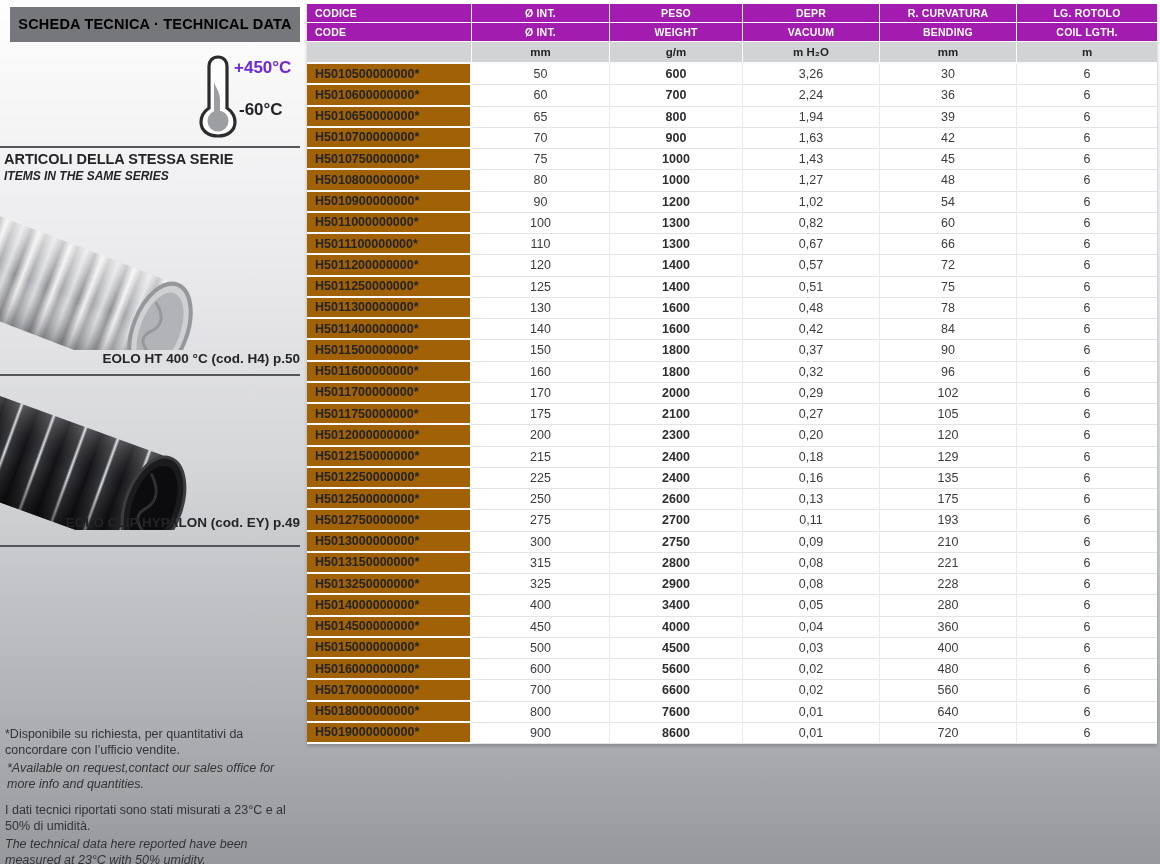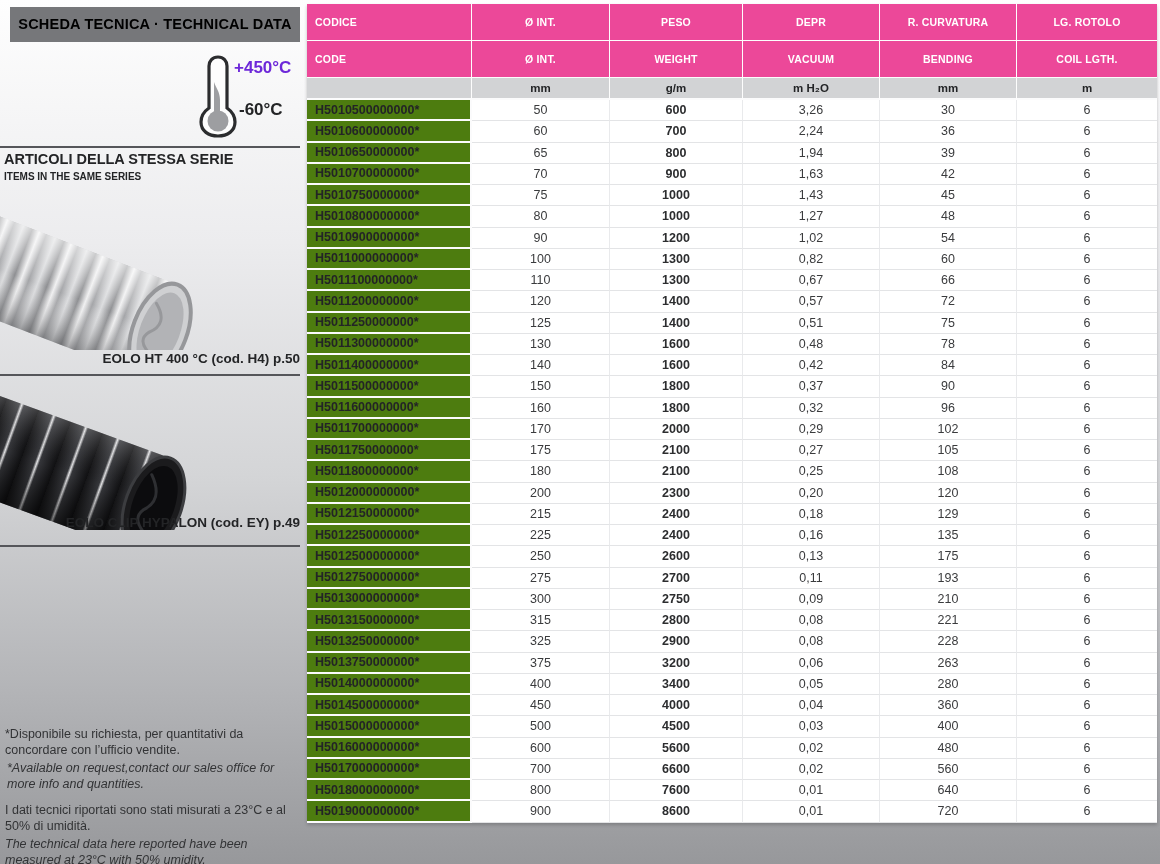--- a/index.html
+++ b/index.html
@@ -41,8 +41,8 @@
   }
   .dt td{box-sizing:border-box;overflow:hidden;white-space:nowrap;}
   .dt tr.hdr td{
-    background:#ec4899;color:#fff;font-weight:bold;font-size:10.5px;
-    height:37px;text-align:center;border-right:1px solid #fdfdfd;border-bottom:1px solid #fdfdfd;
+    background:#a21caf;color:#fff;font-weight:bold;font-size:10.5px;
+    height:19px;text-align:center;border-right:1px solid #fdfdfd;border-bottom:1px solid #fdfdfd;
     letter-spacing:.2px;
   }
   .dt tr.hdr td:first-child{text-align:left;padding-left:8px;}

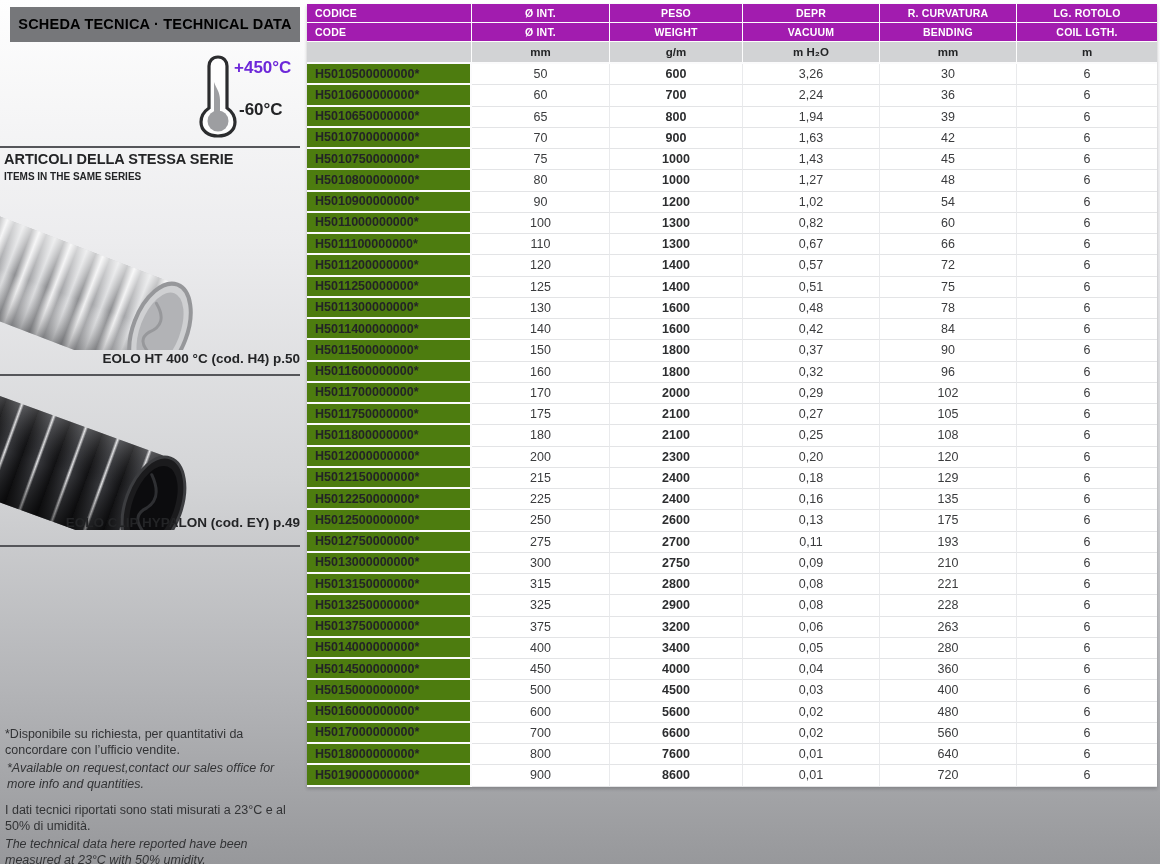--- a/index.html
+++ b/index.html
@@ -57,7 +57,7 @@
     border-bottom:1px solid #e3e4e6;border-right:1px solid #e9eaec;
   }
   .dt tbody td.c0{
-    background:#4d7c0f;color:#232426;font-weight:bold;text-align:left;padding-left:8px;
+    background:#a16207;color:#232426;font-weight:bold;text-align:left;padding-left:8px;
     border-bottom:2px solid #fbfbfc;border-right:2px solid #fbfbfc;font-size:12.5px;
   }
   .dt tbody td.c2{font-weight:bold;color:#2c2d2f;}

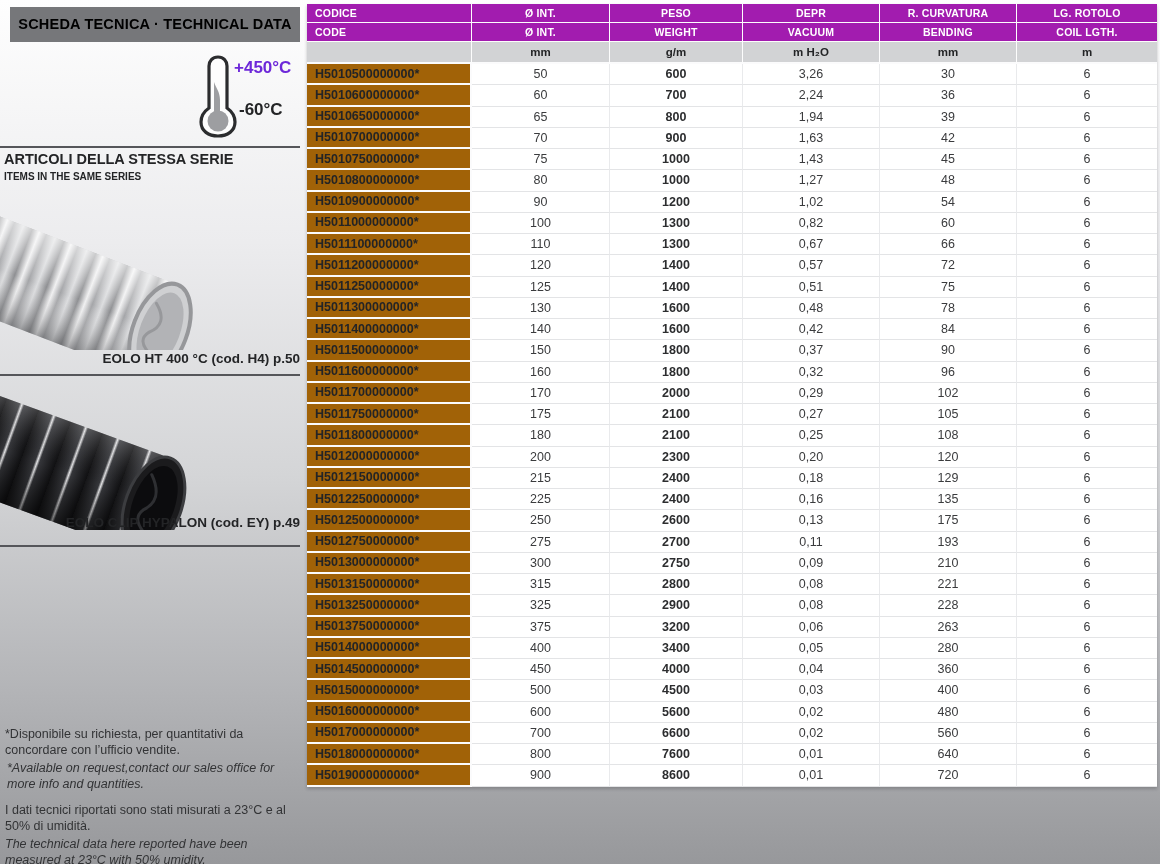--- a/index.html
+++ b/index.html
@@ -24,7 +24,7 @@
   .rule1{top:146px;} .rule2{top:374px;} .rule3{top:545px;}
   .series-head{position:absolute;left:4px;top:151px;width:296px;color:#232426;}
   .series-head .it{font-weight:bold;font-size:14.5px;line-height:17px;}
-  .series-head .en{font-weight:bold;font-size:10px;line-height:17px;}
+  .series-head .en{font-weight:bold;font-style:italic;font-size:12px;line-height:17px;}
   .hose{position:absolute;left:0;}
   .hose1{top:198px;} .hose2{top:382px;}
   .caption{position:absolute;left:0;width:300px;text-align:right;font-weight:bold;font-size:13.5px;color:#232426;}

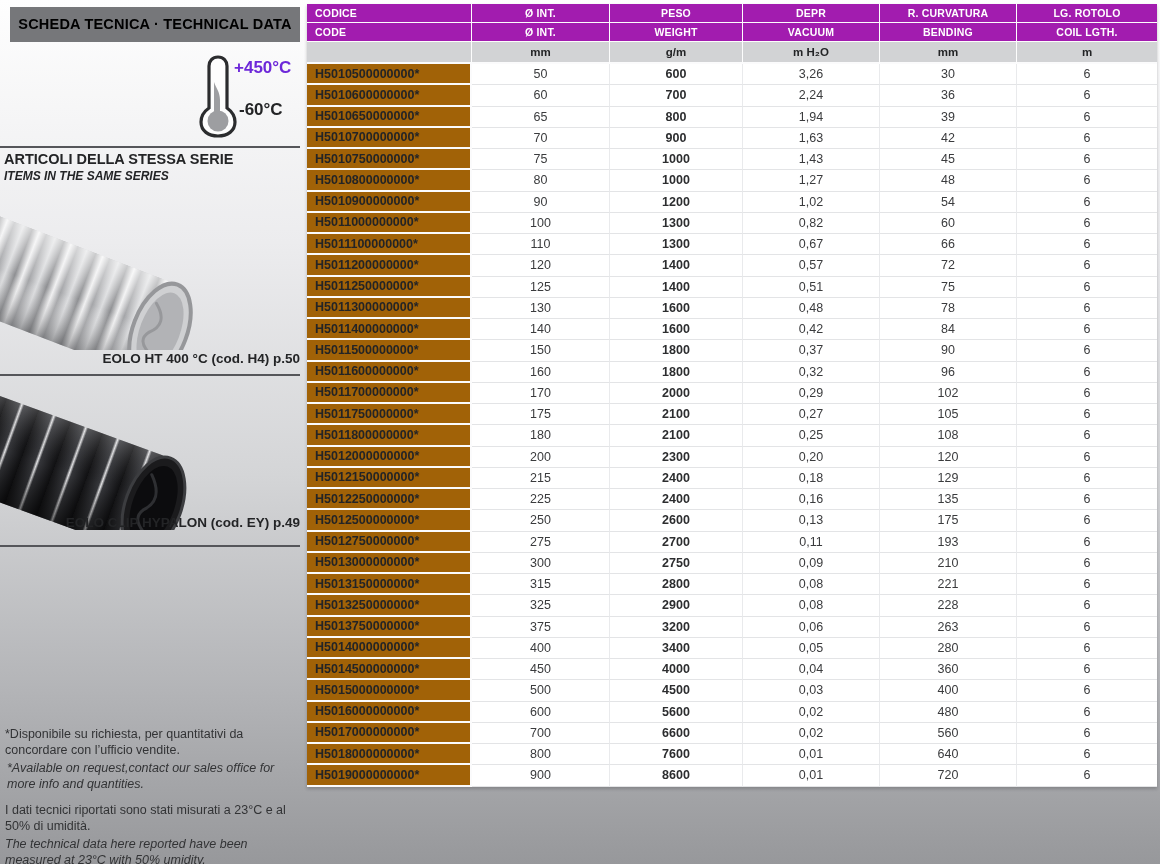--- a/index.html
+++ b/index.html
@@ -322,14 +322,6 @@
         <td class="c5">6</td>
       </tr>
       <tr>
-        <td class="c0">H5011800000000*</td>
-        <td class="c1">180</td>
-        <td class="c2">2100</td>
-        <td class="c3">0,25</td>
-        <td class="c4">108</td>
-        <td class="c5">6</td>
-      </tr>
-      <tr>
         <td class="c0">H5012000000000*</td>
         <td class="c1">200</td>
         <td class="c2">2300</td>

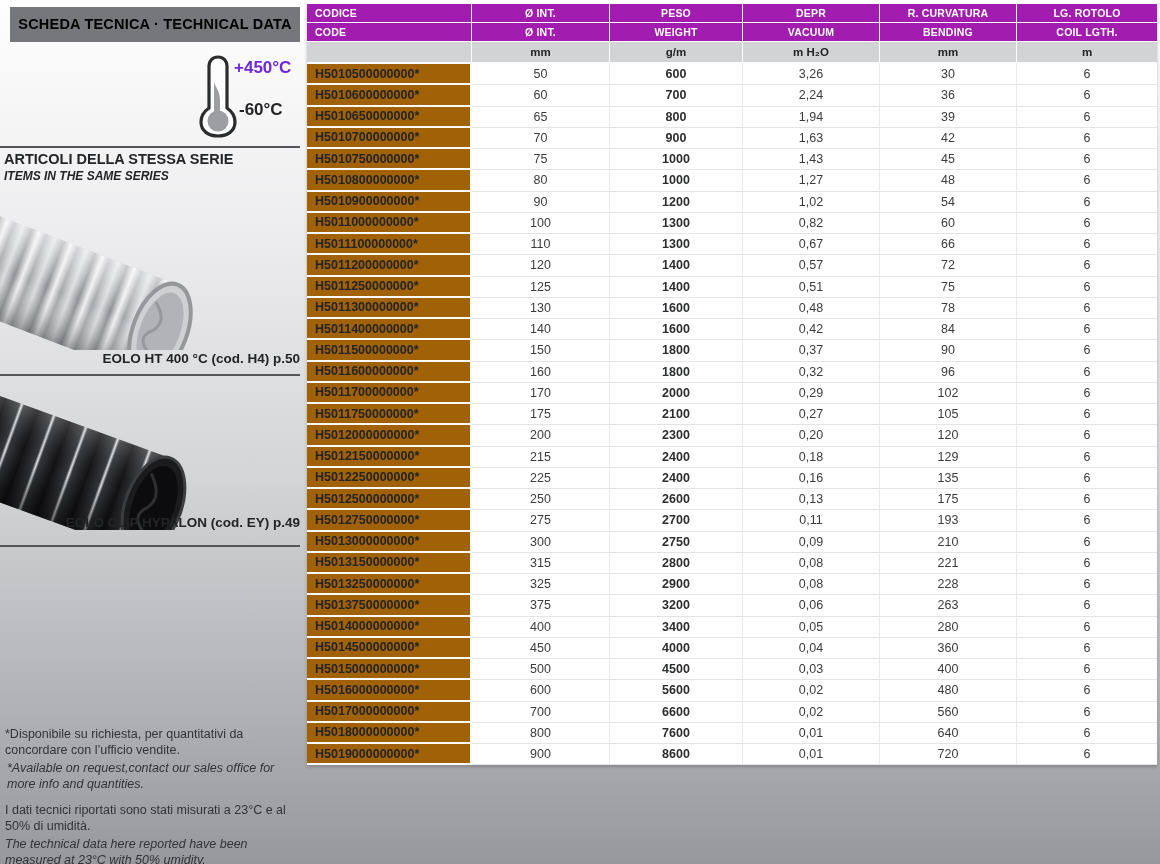--- a/index.html
+++ b/index.html
@@ -386,14 +386,6 @@
         <td class="c5">6</td>
       </tr>
       <tr>
-        <td class="c0">H5013750000000*</td>
-        <td class="c1">375</td>
-        <td class="c2">3200</td>
-        <td class="c3">0,06</td>
-        <td class="c4">263</td>
-        <td class="c5">6</td>
-      </tr>
-      <tr>
         <td class="c0">H5014000000000*</td>
         <td class="c1">400</td>
         <td class="c2">3400</td>

